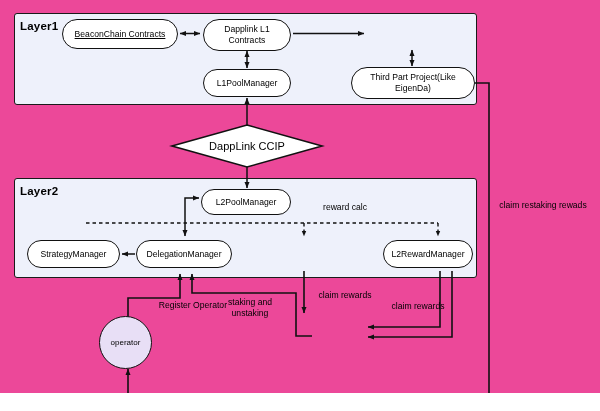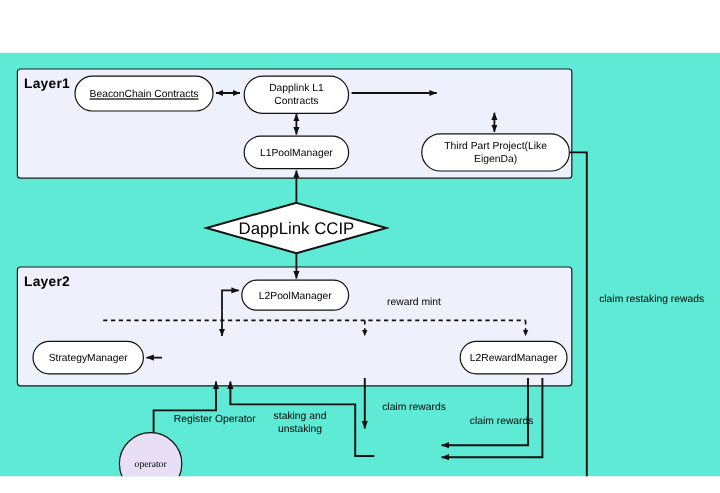--- a/index.html
+++ b/index.html
@@ -10,11 +10,10 @@
   #stage {
     position: relative;
     width: 600px;
-    height: 353px;
-    background: #5eead4;
+    height: 393px;
+    background: #ec4899;
     overflow: hidden;
     font-family: "Liberation Sans", sans-serif;
-    margin-top: 44px;
   }
   #svg-layer {
     position: absolute;

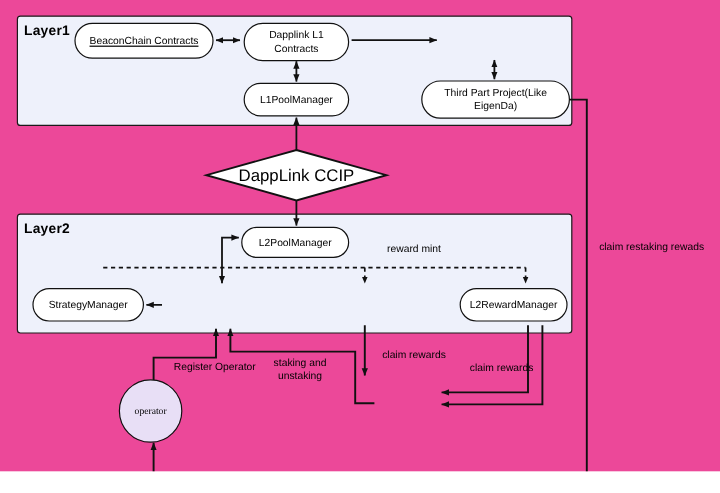--- a/index.html
+++ b/index.html
@@ -72,7 +72,7 @@
     top: 50%;
     transform: translateY(-50%);
     text-align: center;
-    font-size: 14px;
+    font-size: 11px;
     color: #000;
   }
   .edge-label {

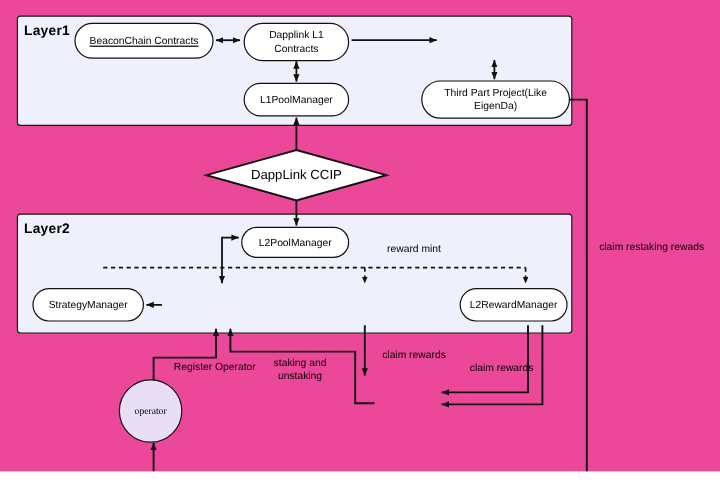--- a/index.html
+++ b/index.html
@@ -190,7 +190,7 @@
   </div>
 
 
-  <div class="edge-label" style="left:305px; top:202px; width:80px;">reward mint</div>
+  <div class="edge-label" style="left:305px; top:202px; width:80px;">reward calc</div>
 
   <div class="edge-label left" style="left:131px; top:300px; width:96px;">Register Operator</div>
 

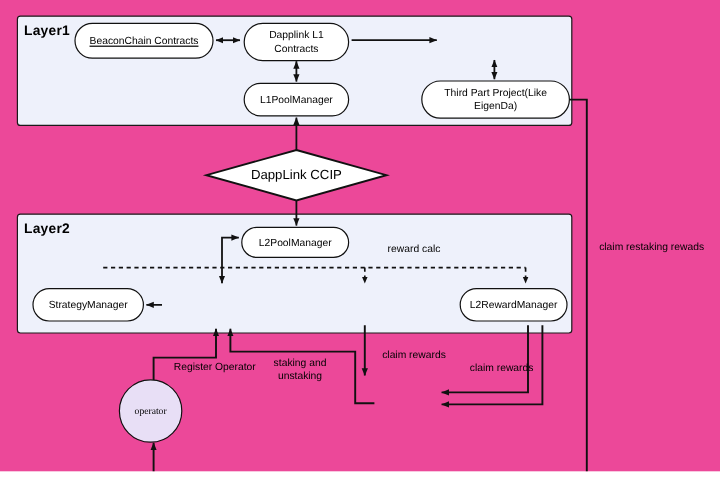--- a/index.html
+++ b/index.html
@@ -179,6 +179,9 @@
     <span>StrategyManager</span>
   </div>
 
+  <div class="node" style="left:136px; top:240px; width:96px; height:28px;">
+    <span>DelegationManager</span>
+  </div>
 
 
   <div class="node" style="left:383px; top:240px; width:90px; height:28px;">

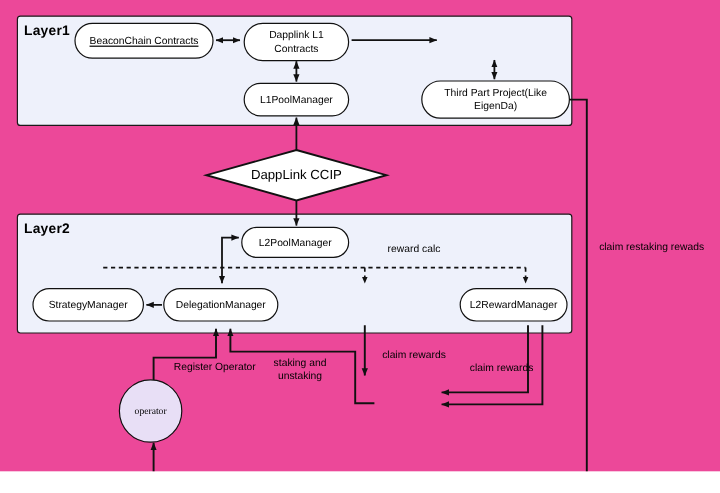--- a/index.html
+++ b/index.html
@@ -83,7 +83,7 @@
     line-height: 1.3;
     white-space: pre-line;
   }
-  .edge-label.left { text-align: center; }
+  .edge-label.left { text-align: right; }
 </style>
 </head>
 <body>

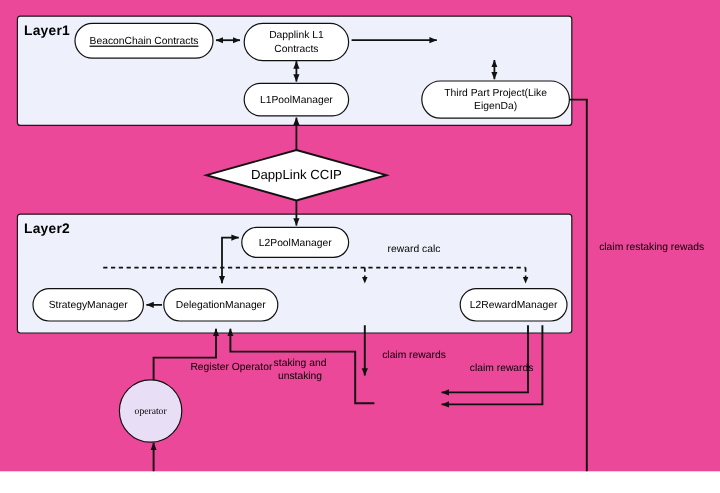--- a/index.html
+++ b/index.html
@@ -61,7 +61,6 @@
     justify-content: center;
     font-size: 8px;
     color: #000;
-    font-family: Liberation Serif, serif;
   }
   .diamond-wrap {
     position: absolute;

